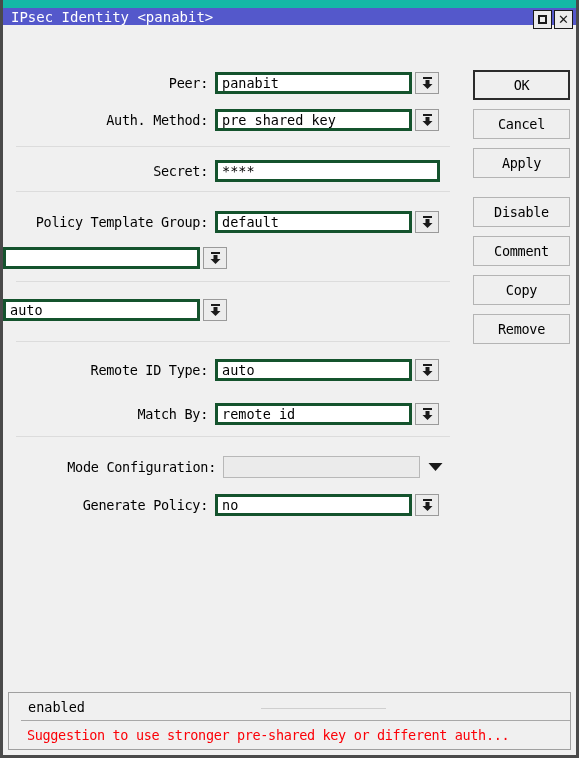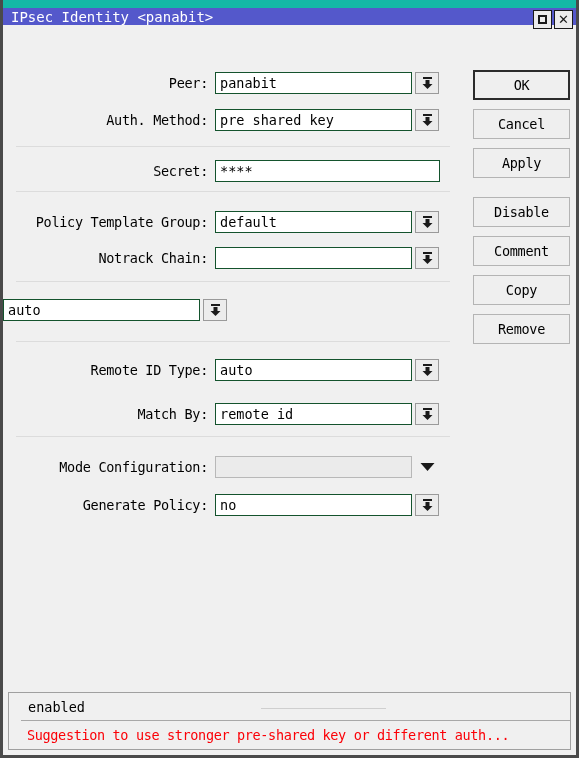--- a/index.html
+++ b/index.html
@@ -112,7 +112,7 @@
   .row .field {
     height: 22px;
     background: #ffffff;
-    border: 1px solid #14532d;
+    border: 3px solid #14532d;
     box-sizing: border-box;
     display: flex;
     align-items: center;

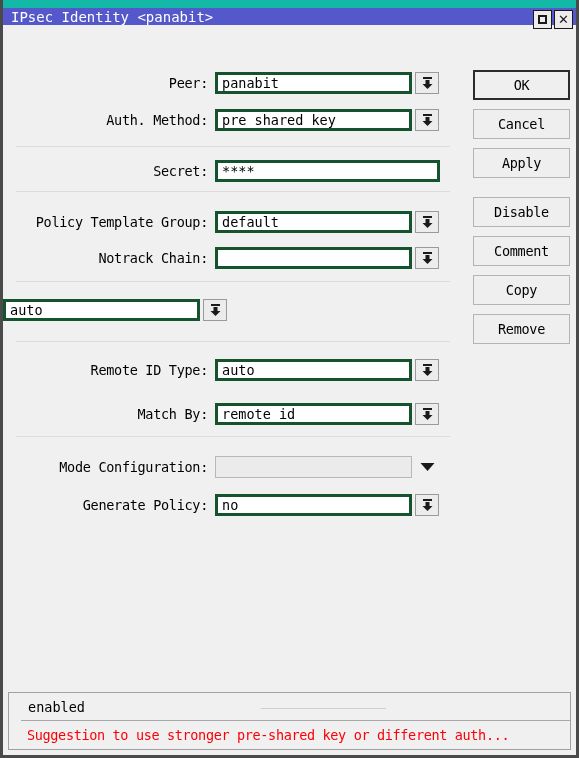--- a/index.html
+++ b/index.html
@@ -302,7 +302,6 @@
           </div>
         </div>
         <div class="row" style="top: 221px;">
-          <div class="label">Notrack Chain:</div>
           <div class="field w-drop"></div>
           <div class="dropbtn">
             <svg width="13" height="14" viewBox="0 0 13 14">

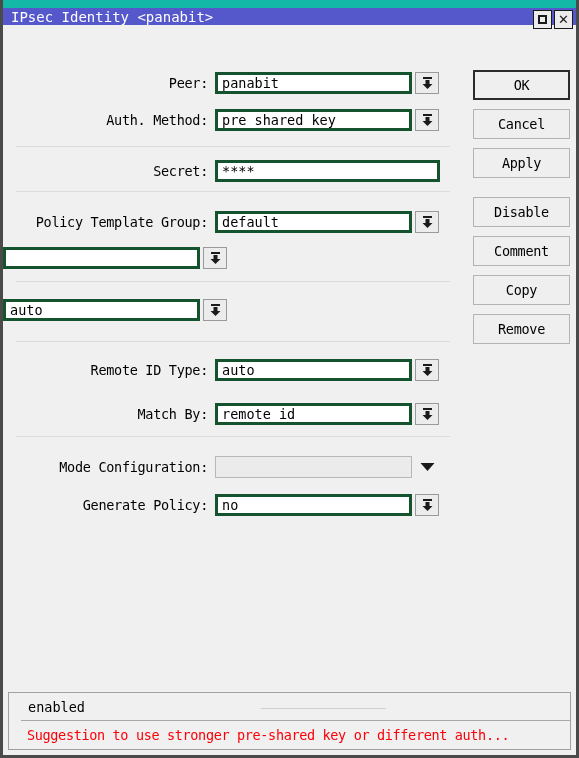--- a/index.html
+++ b/index.html
@@ -343,7 +343,7 @@
             </svg>
           </div>
         </div>
-        <div class="row" style="top: 430px;">
+        <div class="row" style="top: 430px; padding-left: 8px;">
           <div class="label">Mode Configuration:</div>
           <div class="field w-drop disabled"></div>
           <div class="plaintri">

